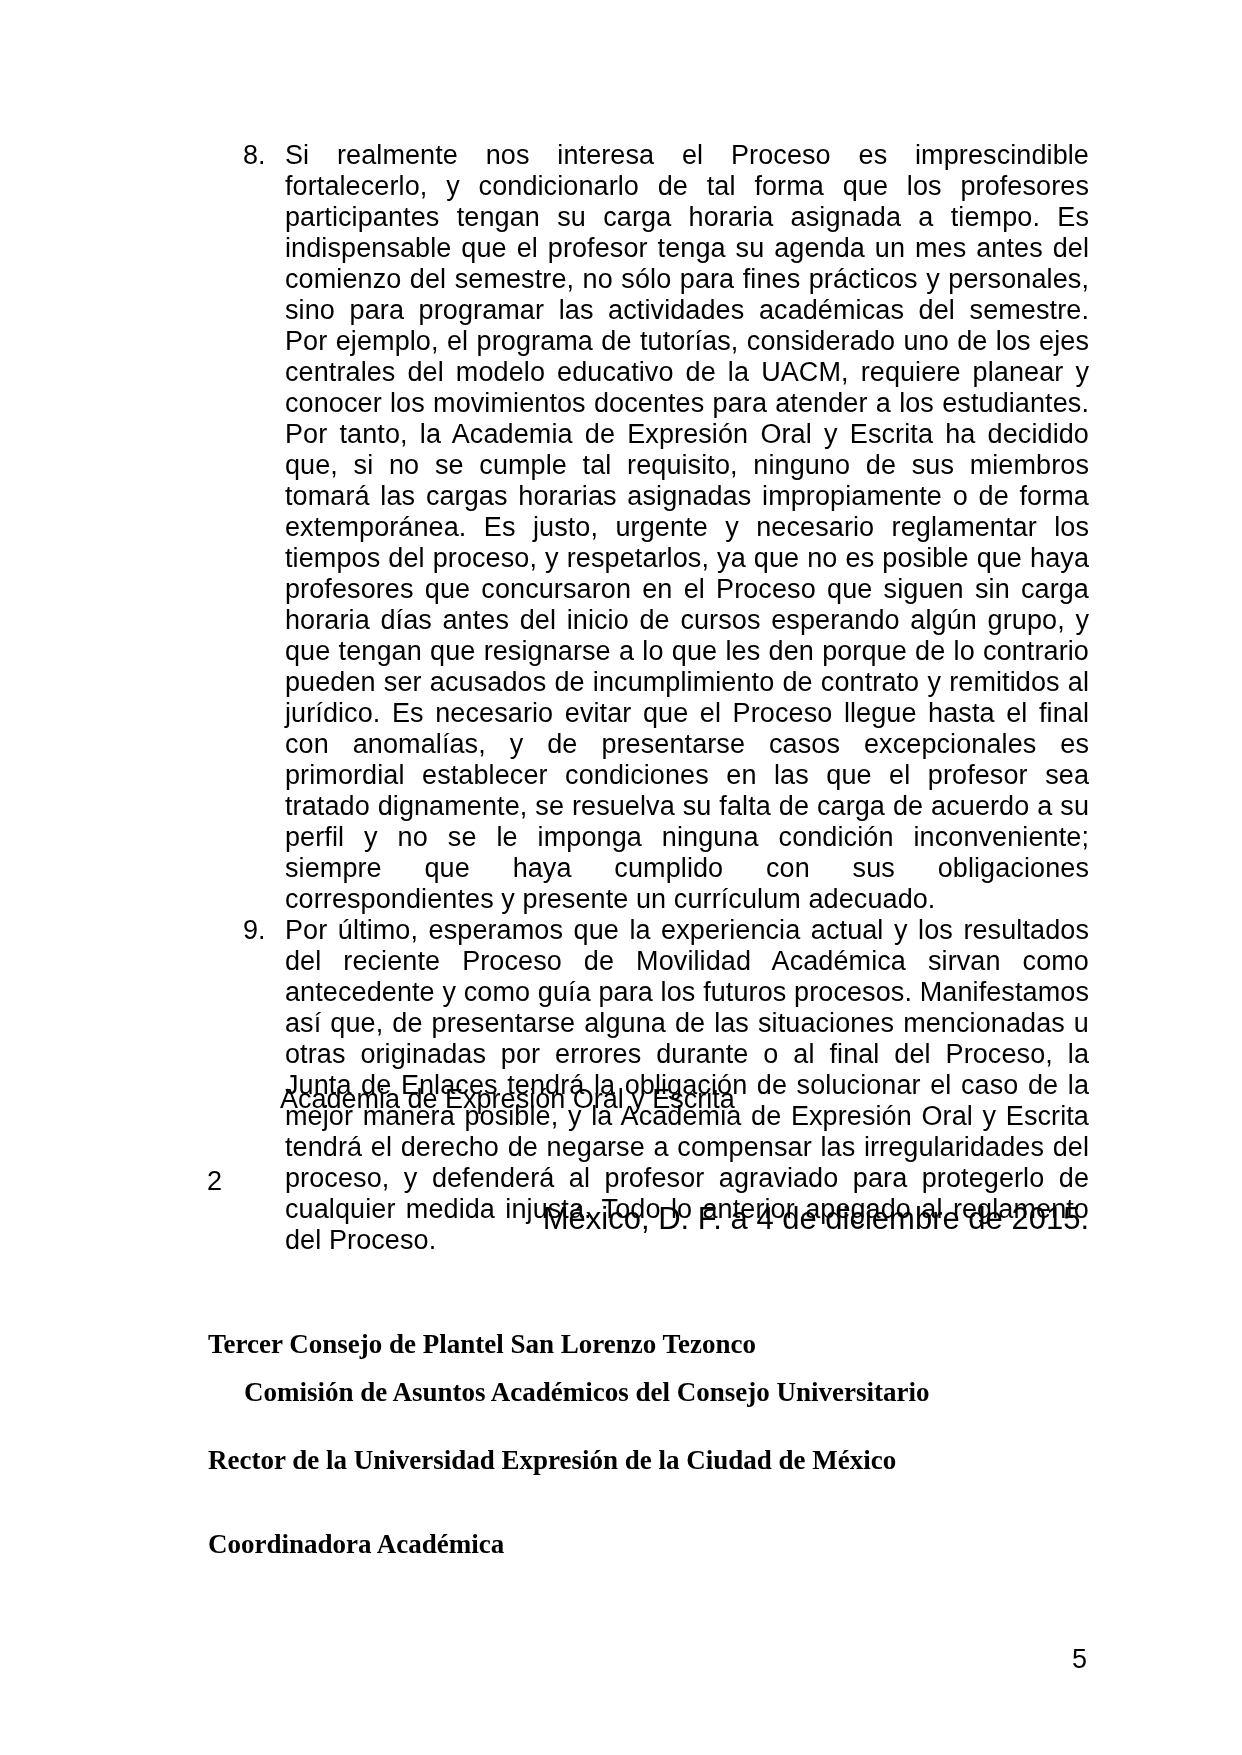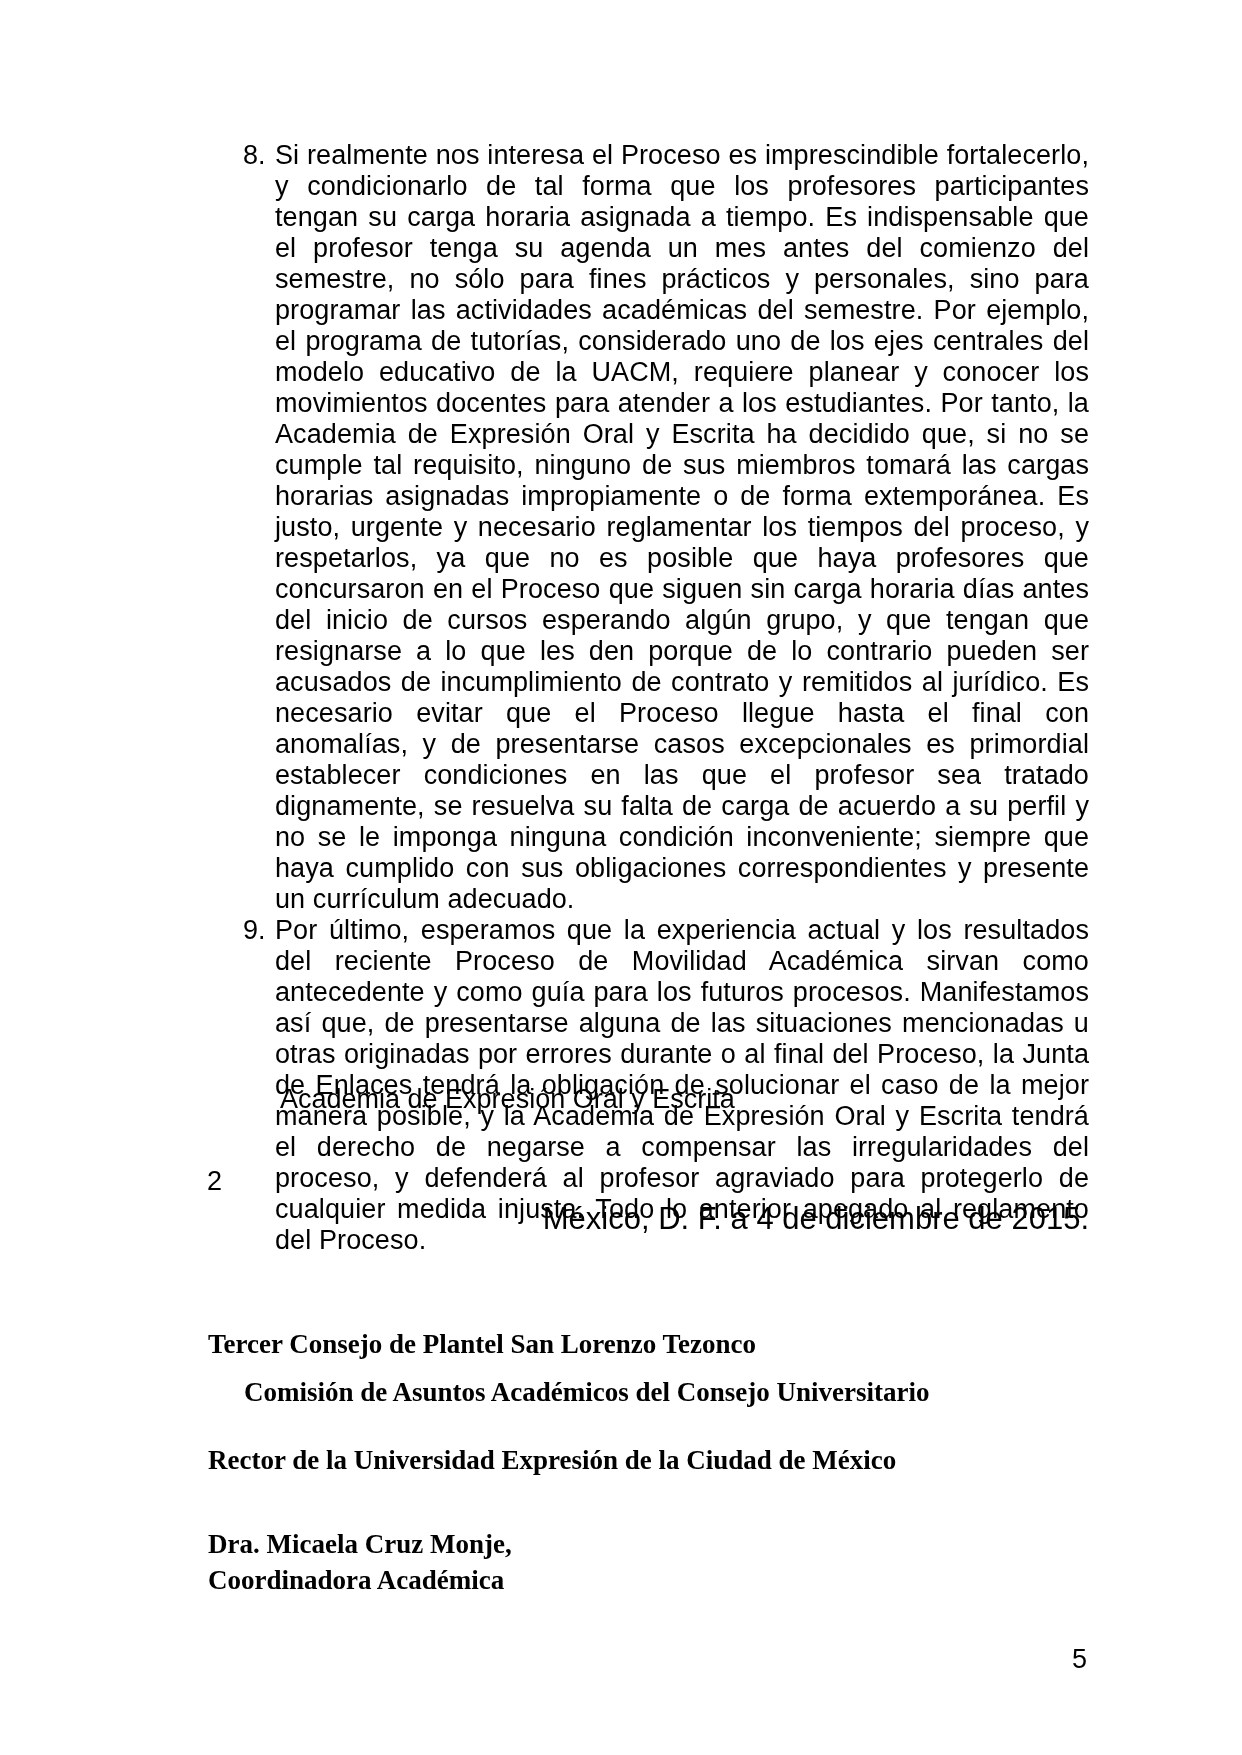--- a/index.html
+++ b/index.html
@@ -38,7 +38,7 @@
   }
   .list-item .txt {
     display: block;
-    margin-left: 32px;
+    margin-left: 42px;
   }
   .signature {
     position: absolute;

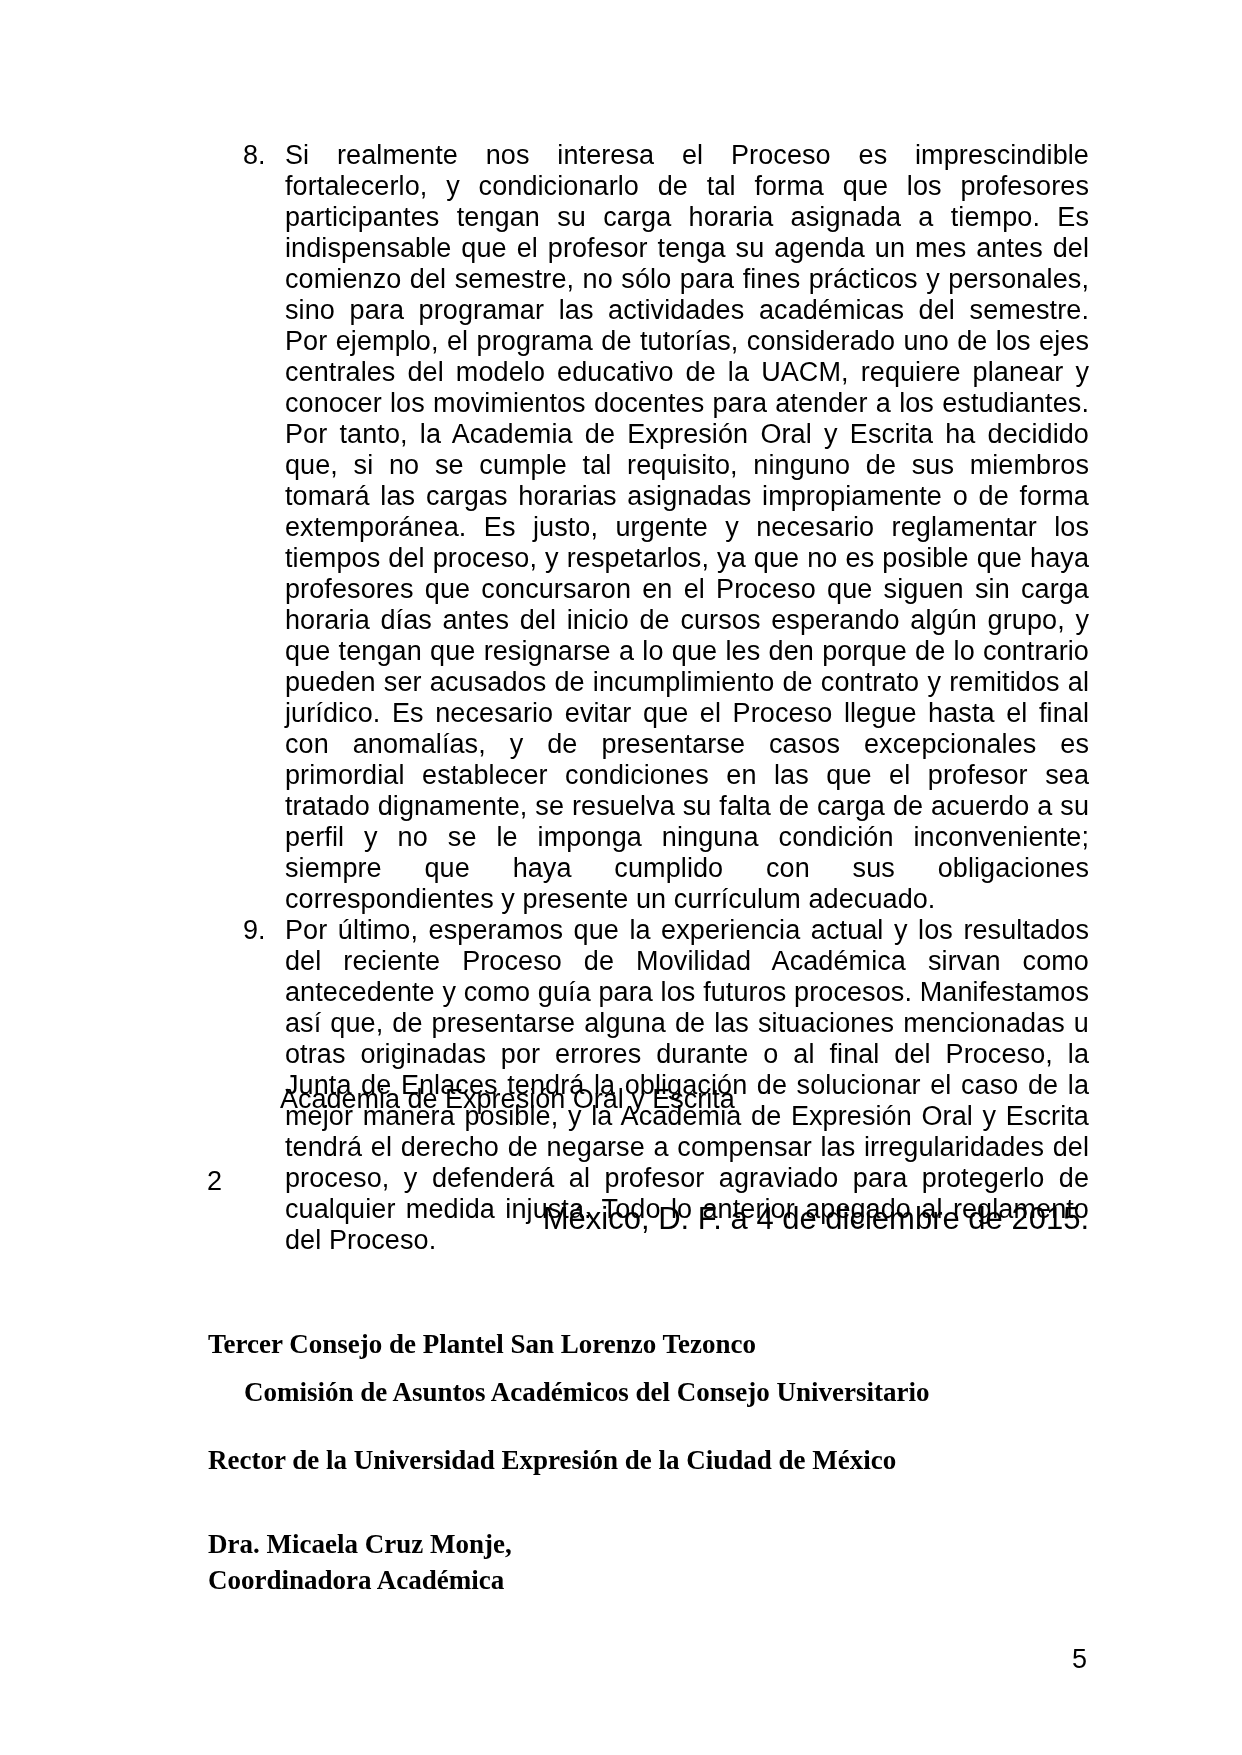--- a/index.html
+++ b/index.html
@@ -122,7 +122,6 @@
       <div>Rector de la Universidad Expresión de la Ciudad de México</div>
     </div>
     <div class="recipient recipient-4">
-      <div>Dra. Micaela Cruz Monje,</div>
       <div>Coordinadora Académica</div>
     </div>
   </div>

